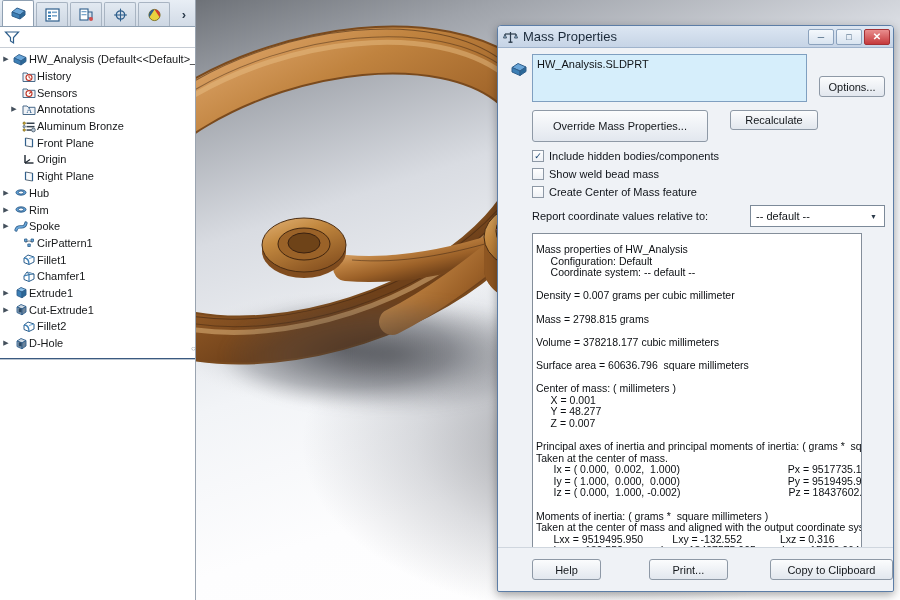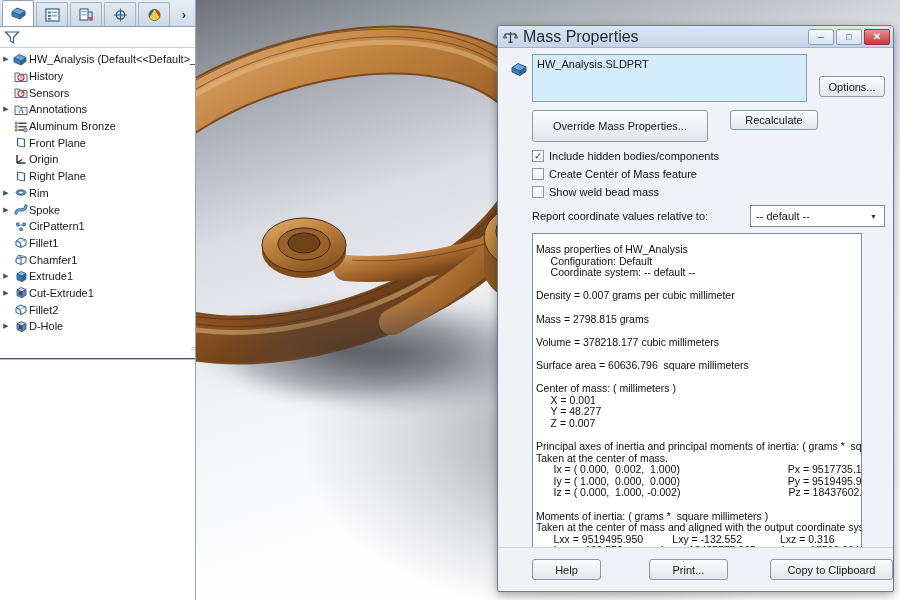--- a/index.html
+++ b/index.html
@@ -107,7 +107,7 @@
     border-radius: 3px 3px 0 0;
   }
   .titlebar .tb-title {
-    font-size: 16px; color: #1b2a3a; margin-left: 5px; font-weight: normal;
+    font-size: 13px; color: #1b2a3a; margin-left: 5px; font-weight: normal;
   }
   .wincontrols { margin-left: auto; display: flex; gap: 2px; }
   .wbtn {

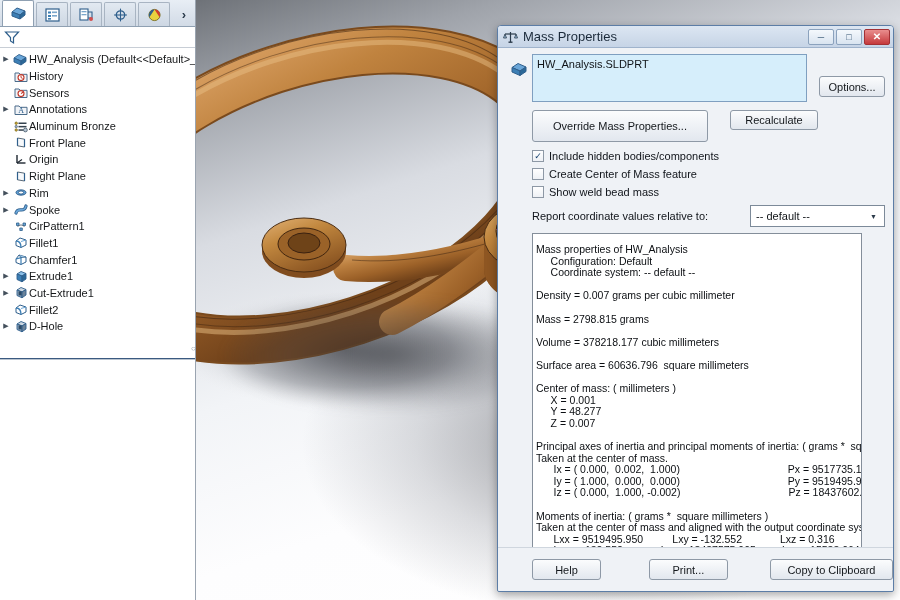--- a/index.html
+++ b/index.html
@@ -78,7 +78,7 @@
   }
   .trow .ticon { width: 17px; flex: 0 0 17px; display: flex; align-items: center; justify-content: center; }
   .trow .tlabel { overflow: hidden; }
-  .indent-1 { padding-left: 0; }
+  .indent-1 { padding-left: 8px; }
   .splitline {
     position: absolute; left: 0; top: 358px; width: 195px; height: 0;
     border-top: 1px solid #3b5a80;

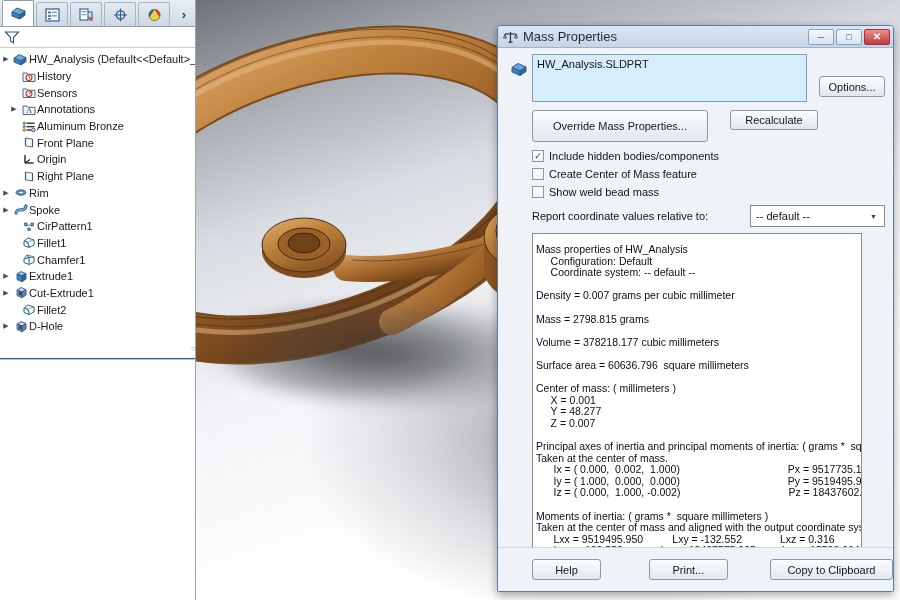--- a/index.html
+++ b/index.html
@@ -471,6 +471,16 @@
         <span class="tlabel">Right Plane</span>
       </div>
 
+      <div class="trow">
+        <span class="expander">▶</span>
+        <span class="ticon">
+          <svg width="14" height="13" viewBox="0 0 14 13">
+            <path d="M2 6.5 C2 3, 12 3, 12 6.5 C12 10, 2 10, 2 6.5 Z" fill="#5f9fd4" stroke="#2f5f8c" stroke-width="1"></path>
+            <ellipse cx="7" cy="6.5" rx="2.6" ry="1.6" fill="#ffffff" stroke="#2f5f8c" stroke-width="0.9"></ellipse>
+          </svg>
+        </span>
+        <span class="tlabel">Hub</span>
+      </div>
 
       <div class="trow">
         <span class="expander">▶</span>

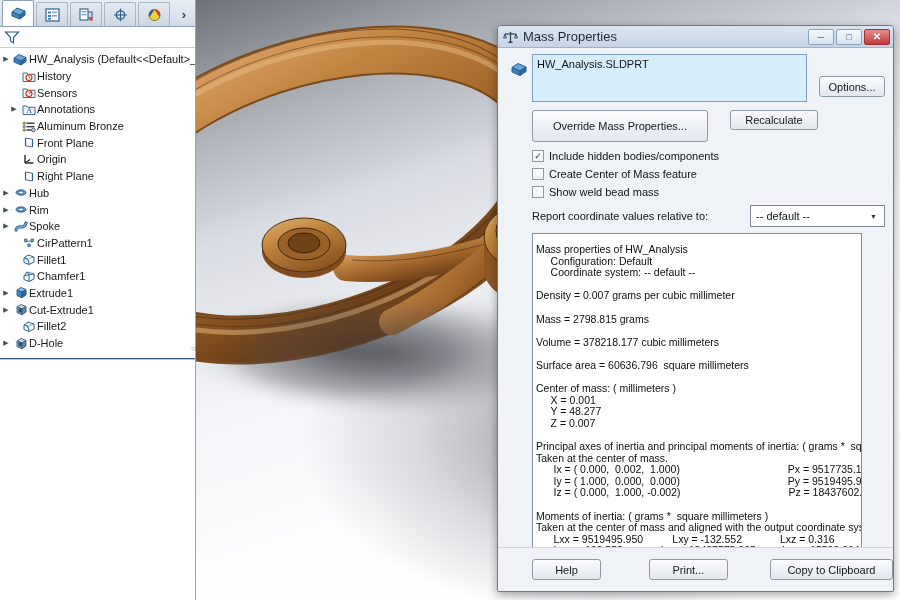--- a/index.html
+++ b/index.html
@@ -645,11 +645,11 @@
         </div>
         <div class="chkrow">
           <span class="chk"></span>
-          <span class="lbl">Create Center of Mass feature</span>
+          <span class="lbl">Show weld bead mass</span>
         </div>
         <div class="chkrow">
           <span class="chk"></span>
-          <span class="lbl">Show weld bead mass</span>
+          <span class="lbl">Create Center of Mass feature</span>
         </div>
       </div>
 

